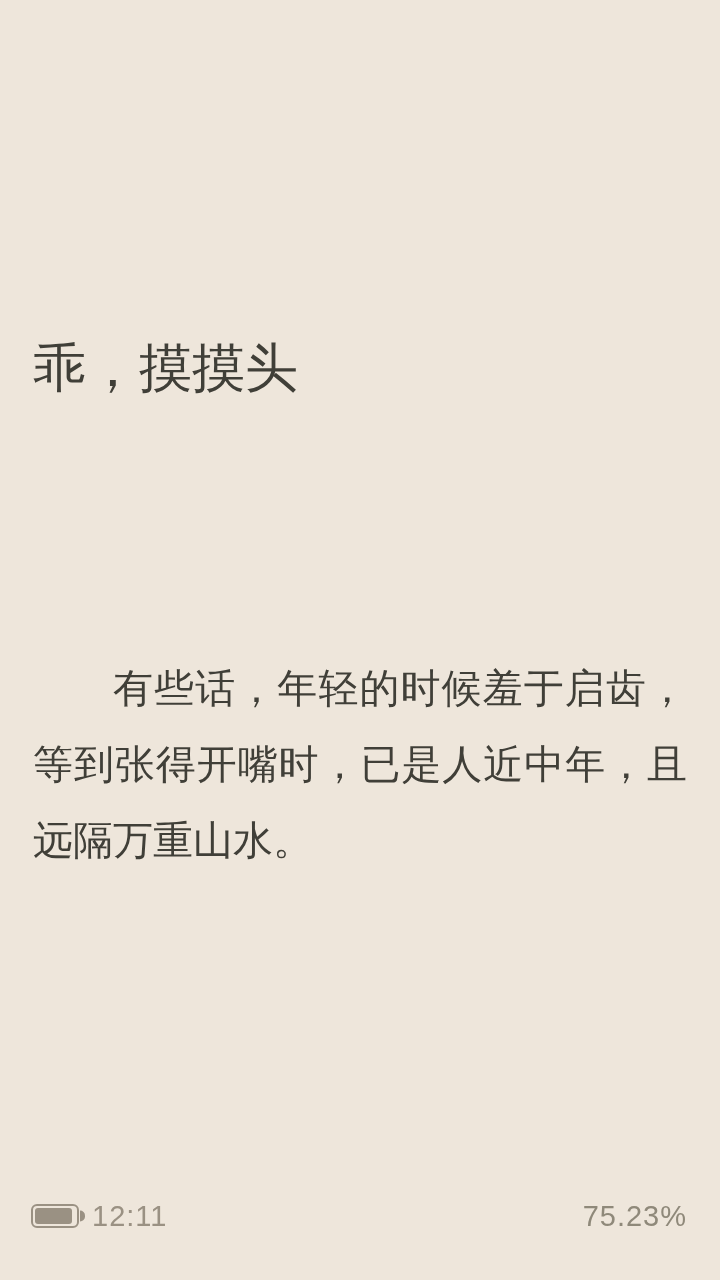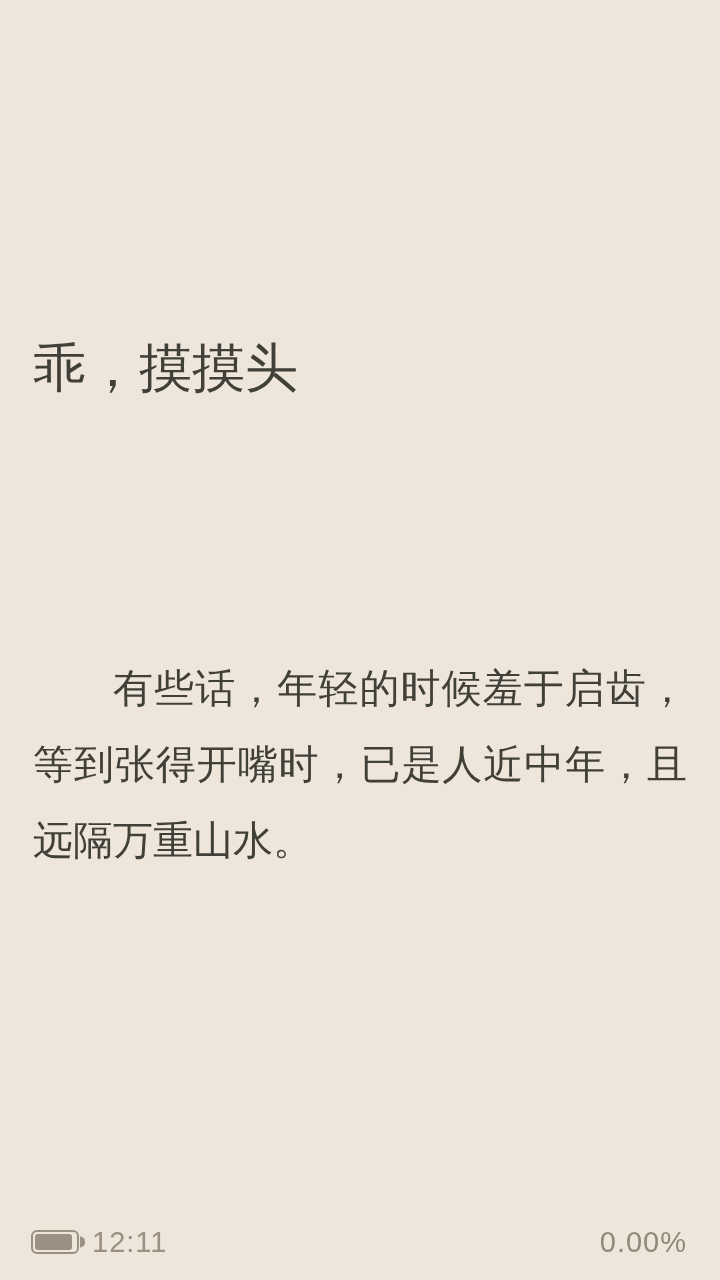--- a/index.html
+++ b/index.html
@@ -56,7 +56,7 @@
     position: absolute;
     left: 31px;
     right: 33px;
-    top: 1222px;
+    top: 1196px;
     height: 40px;
     display: flex;
     justify-content: space-between;

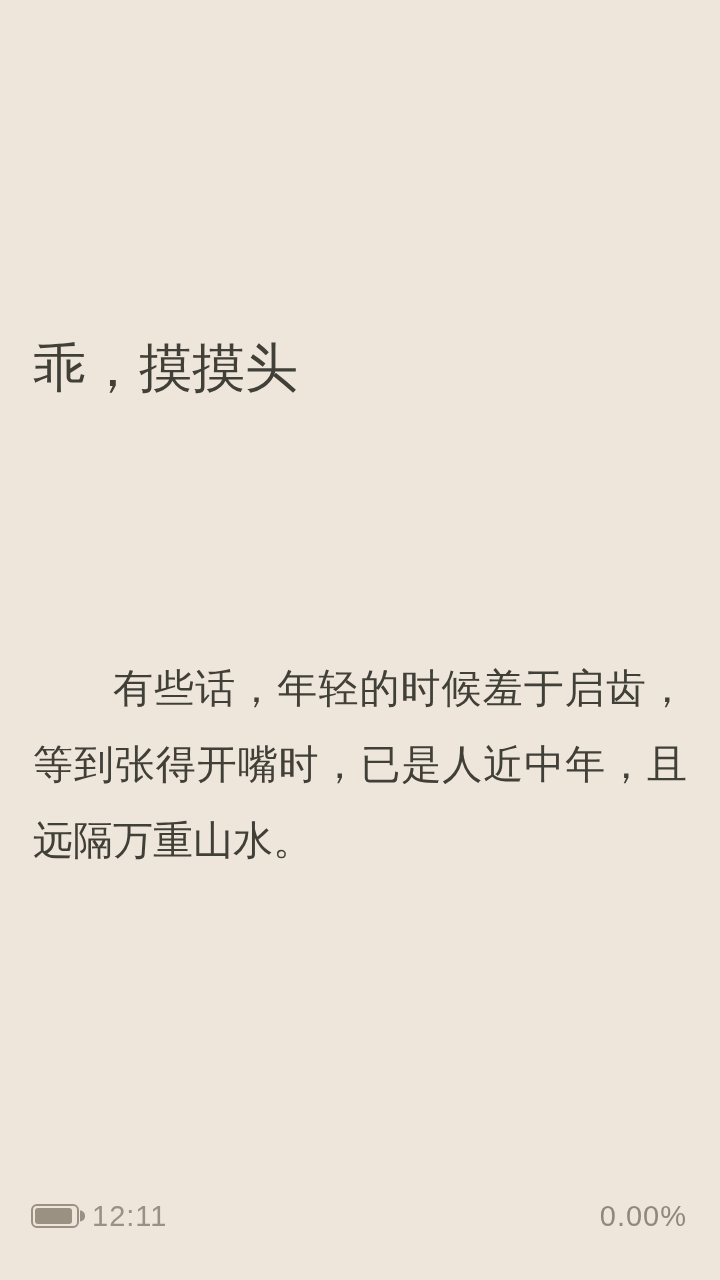--- a/index.html
+++ b/index.html
@@ -124,7 +124,7 @@
       </span>
       <span class="time">12:11</span>
     </div>
-    <span class="progress">0.00%</span>
+    <span class="progress">75.23%</span>
   </div>
 
 </div>

